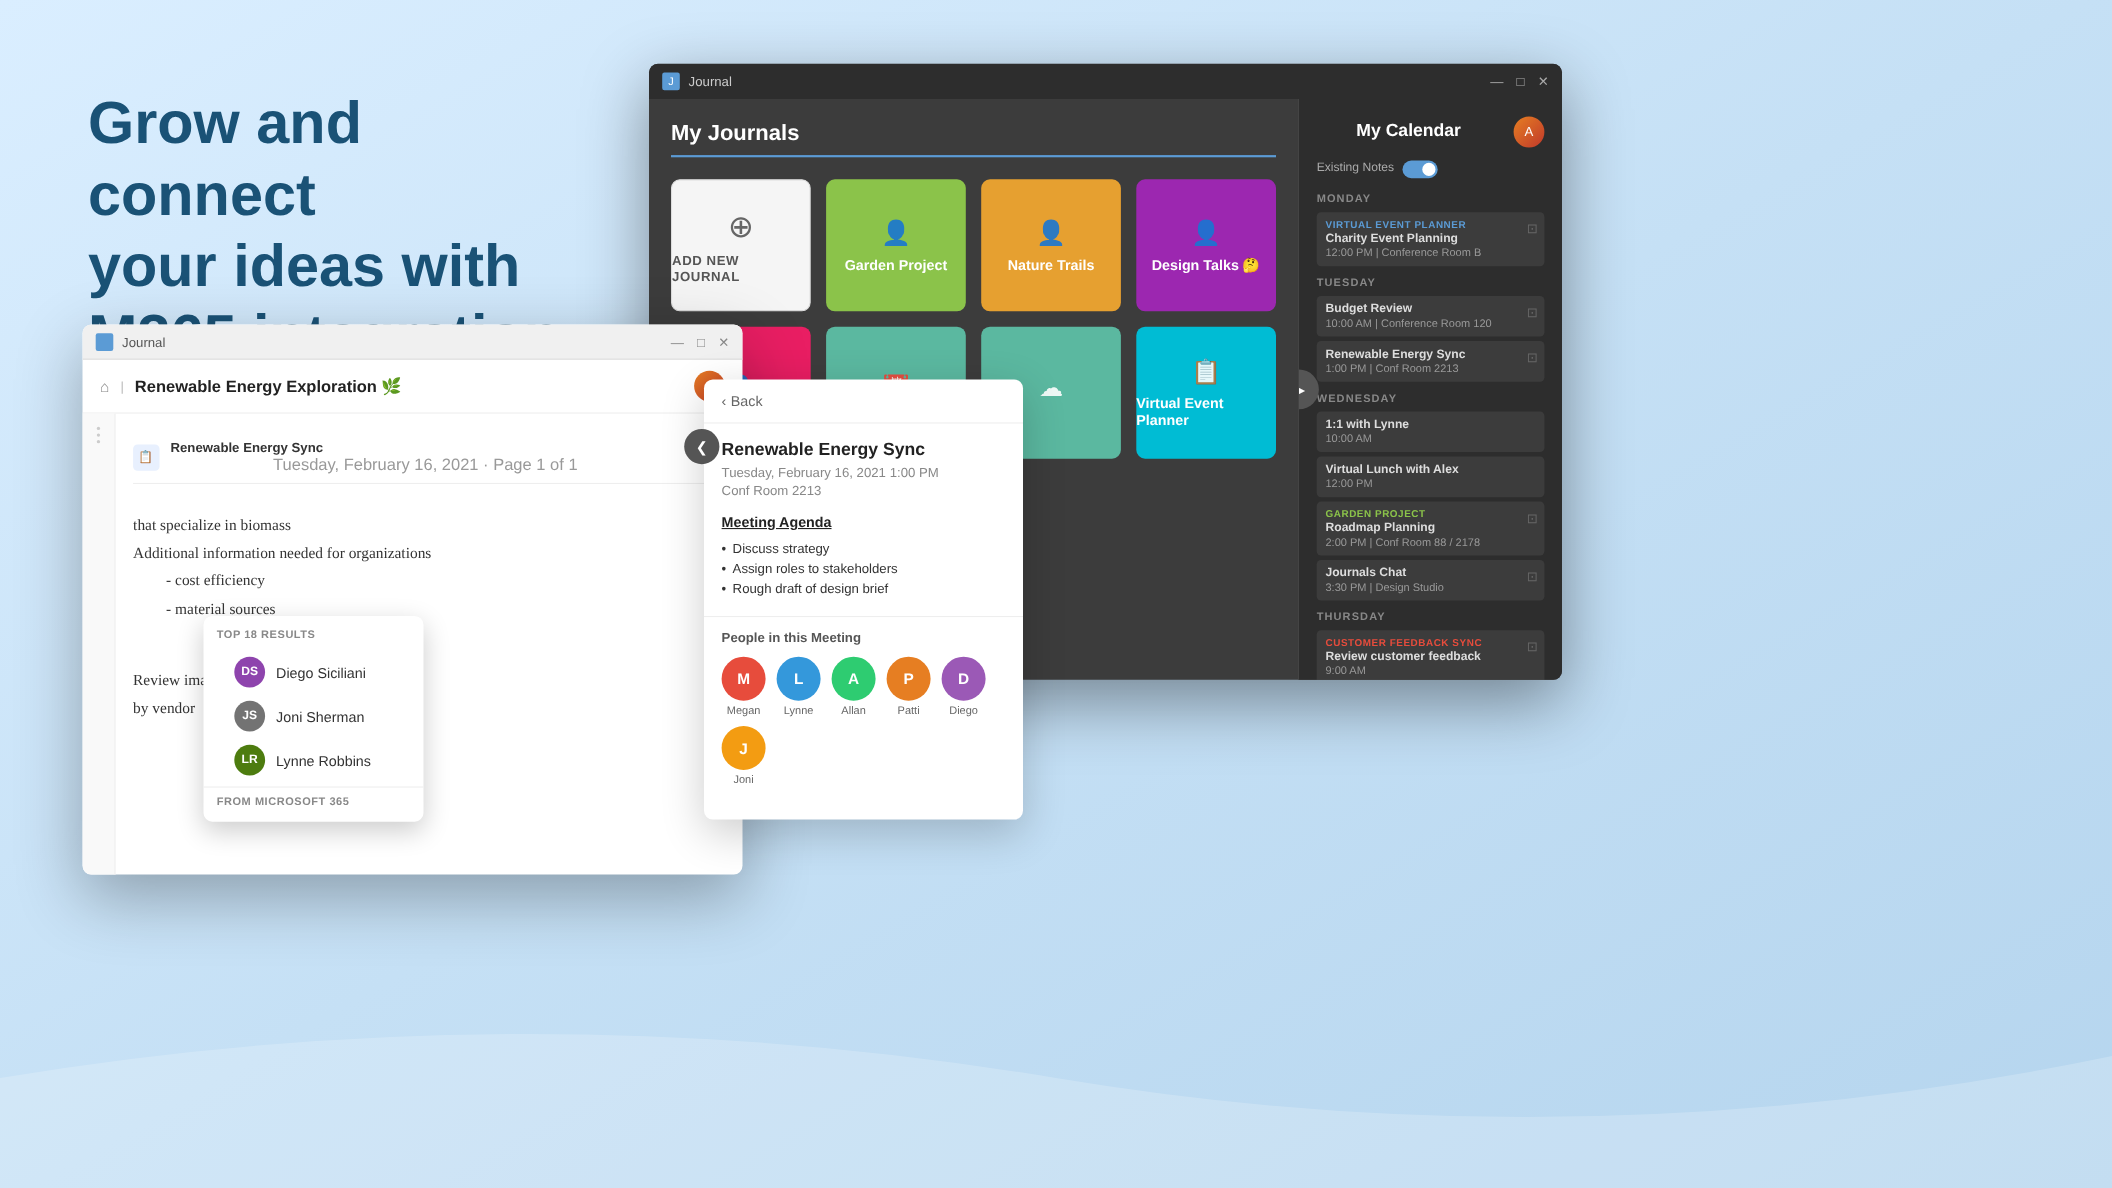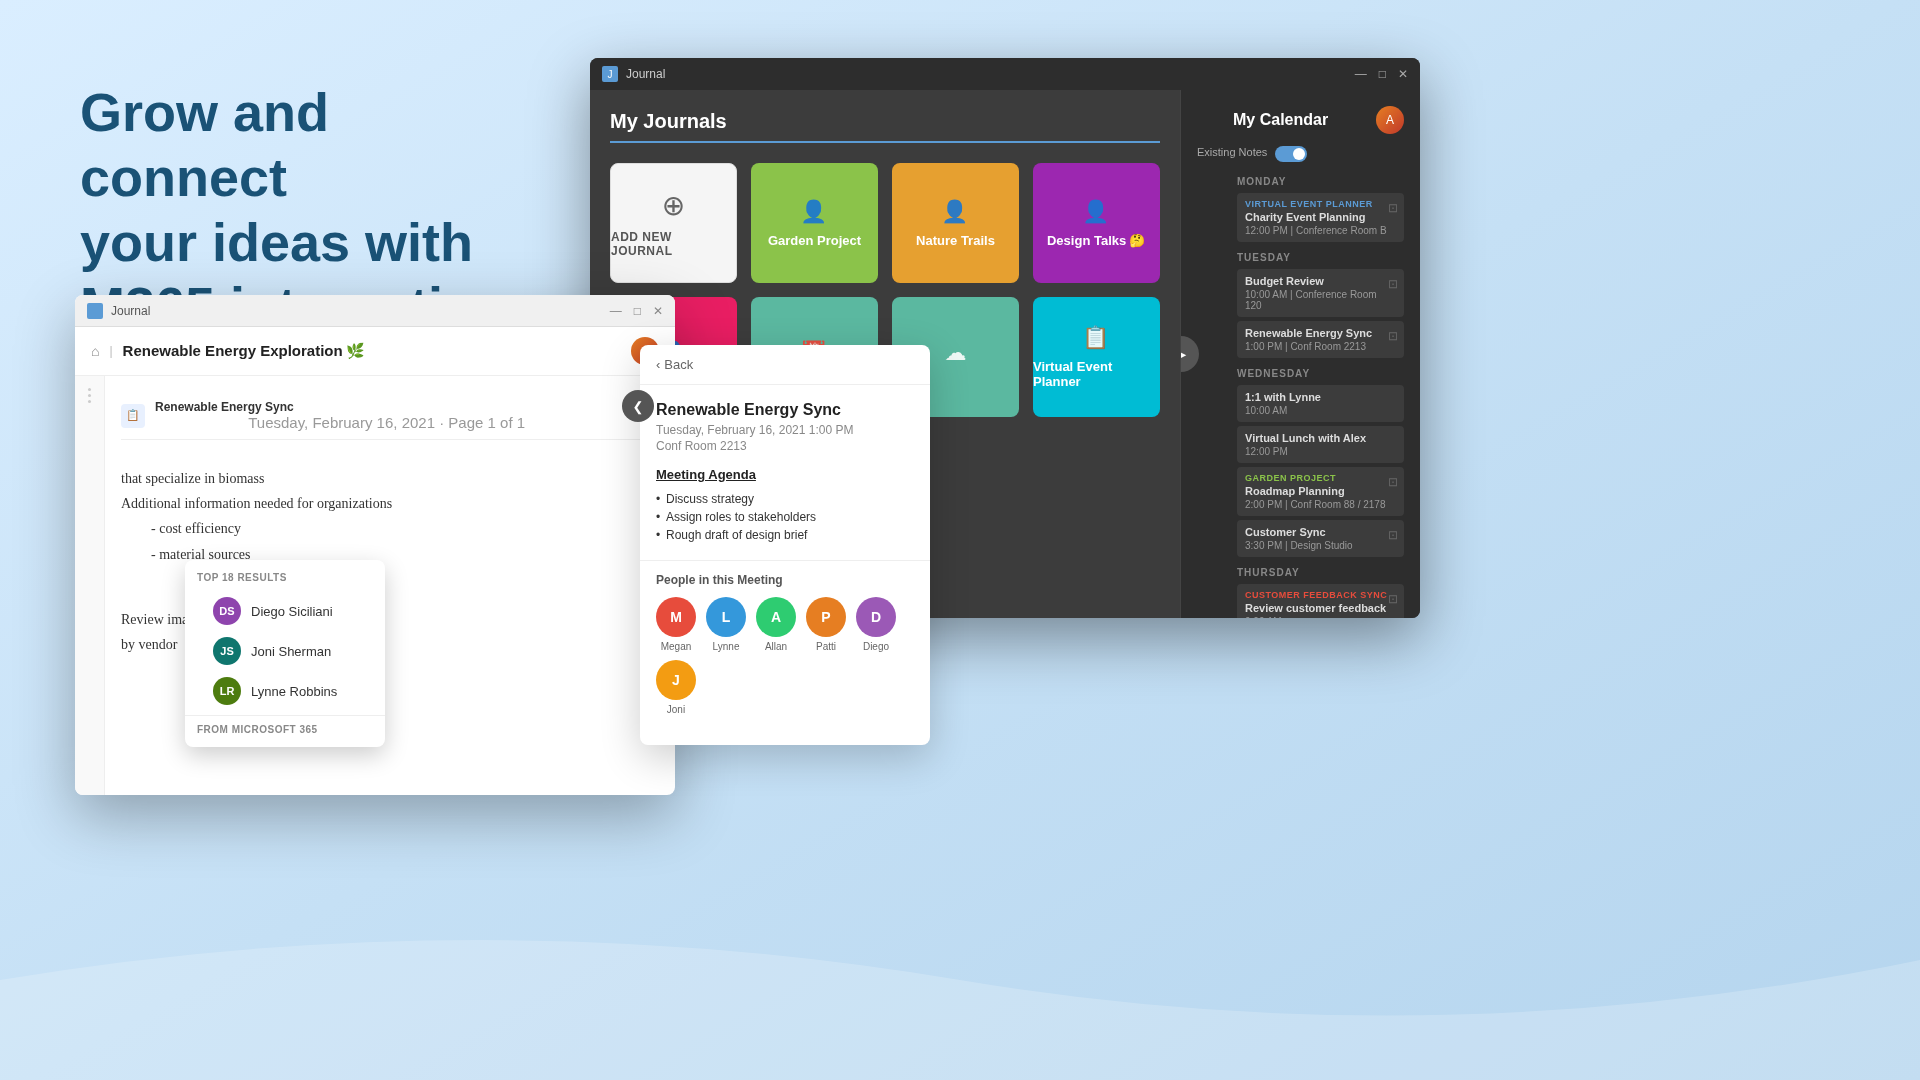--- a/index.html
+++ b/index.html
@@ -210,7 +210,6 @@
 
     .day-section {
       margin-bottom: 10px;
-      margin-left: 40px;
     }
     .day-label {
       font-size: 10px;

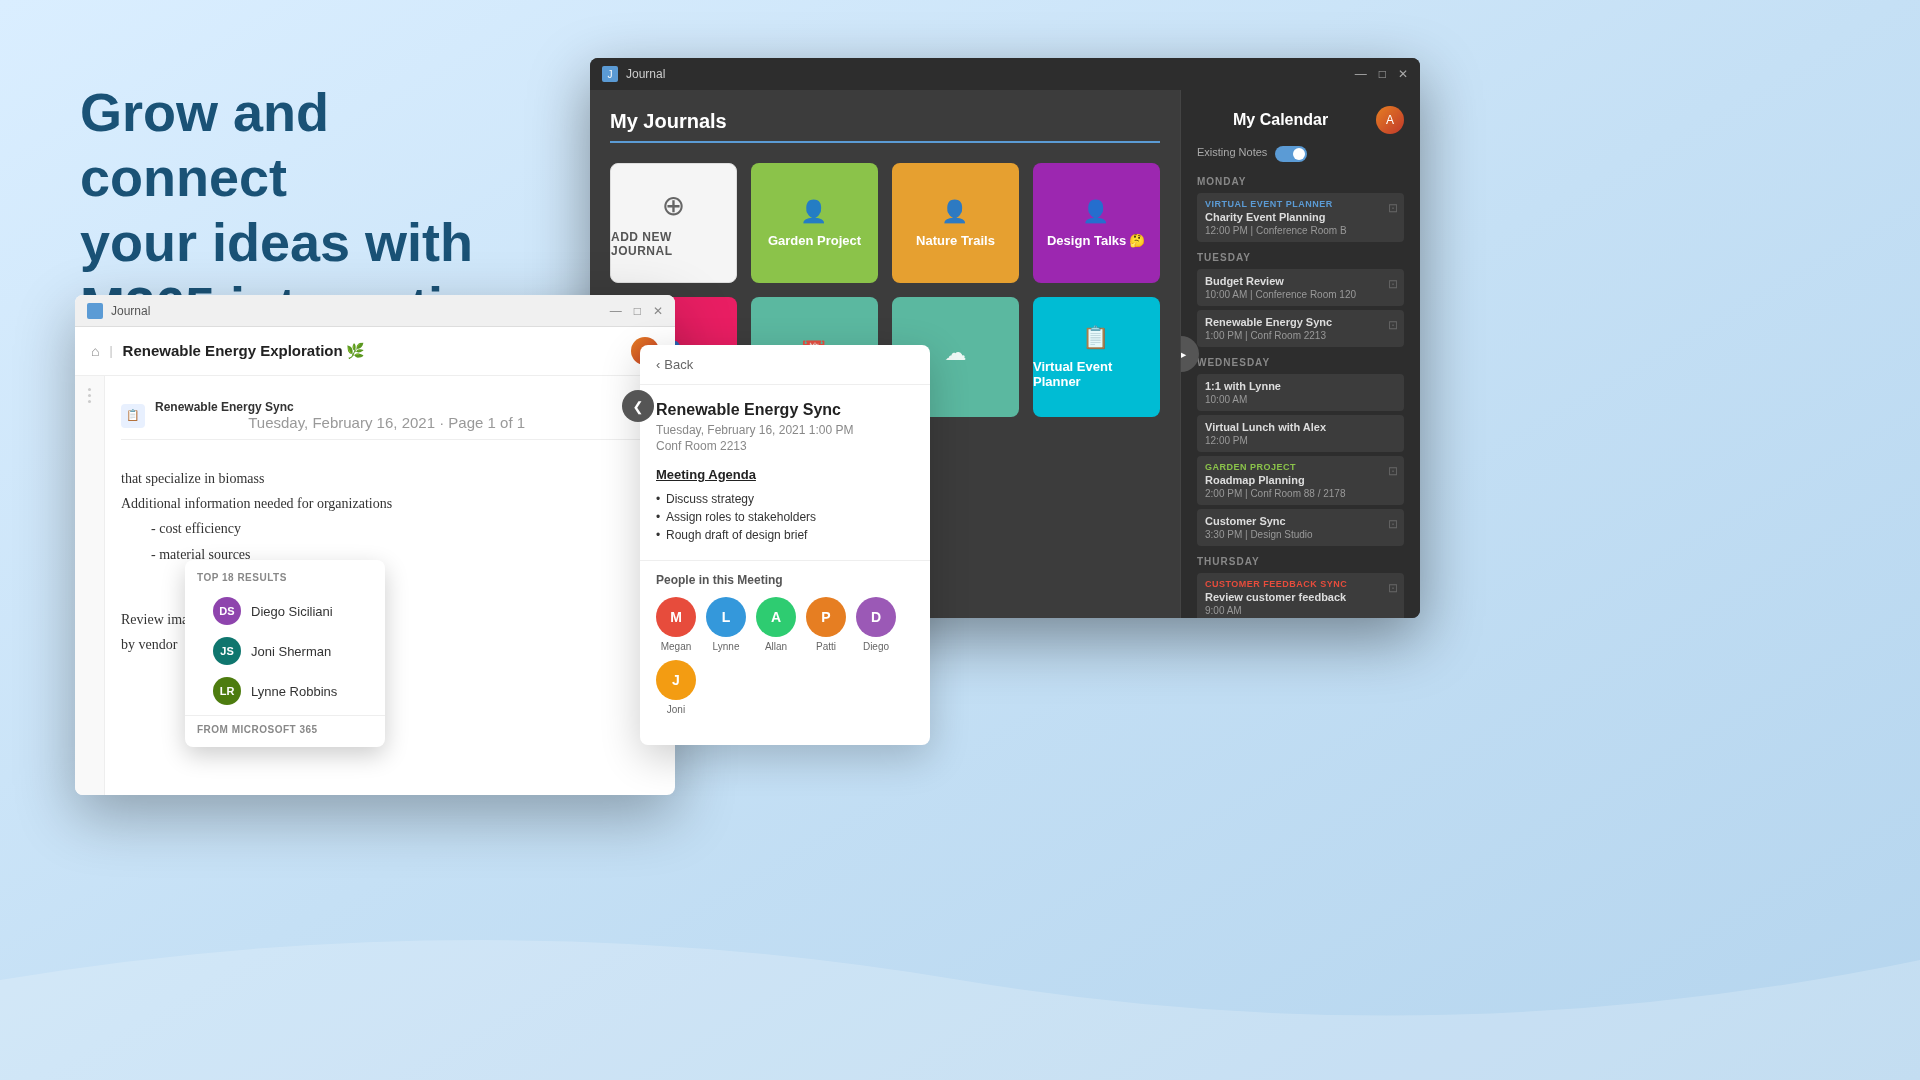--- a/index.html
+++ b/index.html
@@ -745,7 +745,7 @@
           <span class="cal-event-icon">⊡</span>
         </div>
         <div class="cal-event">
-          <div class="cal-event-name">Customer Sync</div>
+          <div class="cal-event-name">Journals Chat</div>
           <div class="cal-event-time">3:30 PM | Design Studio</div>
           <span class="cal-event-icon">⊡</span>
         </div>

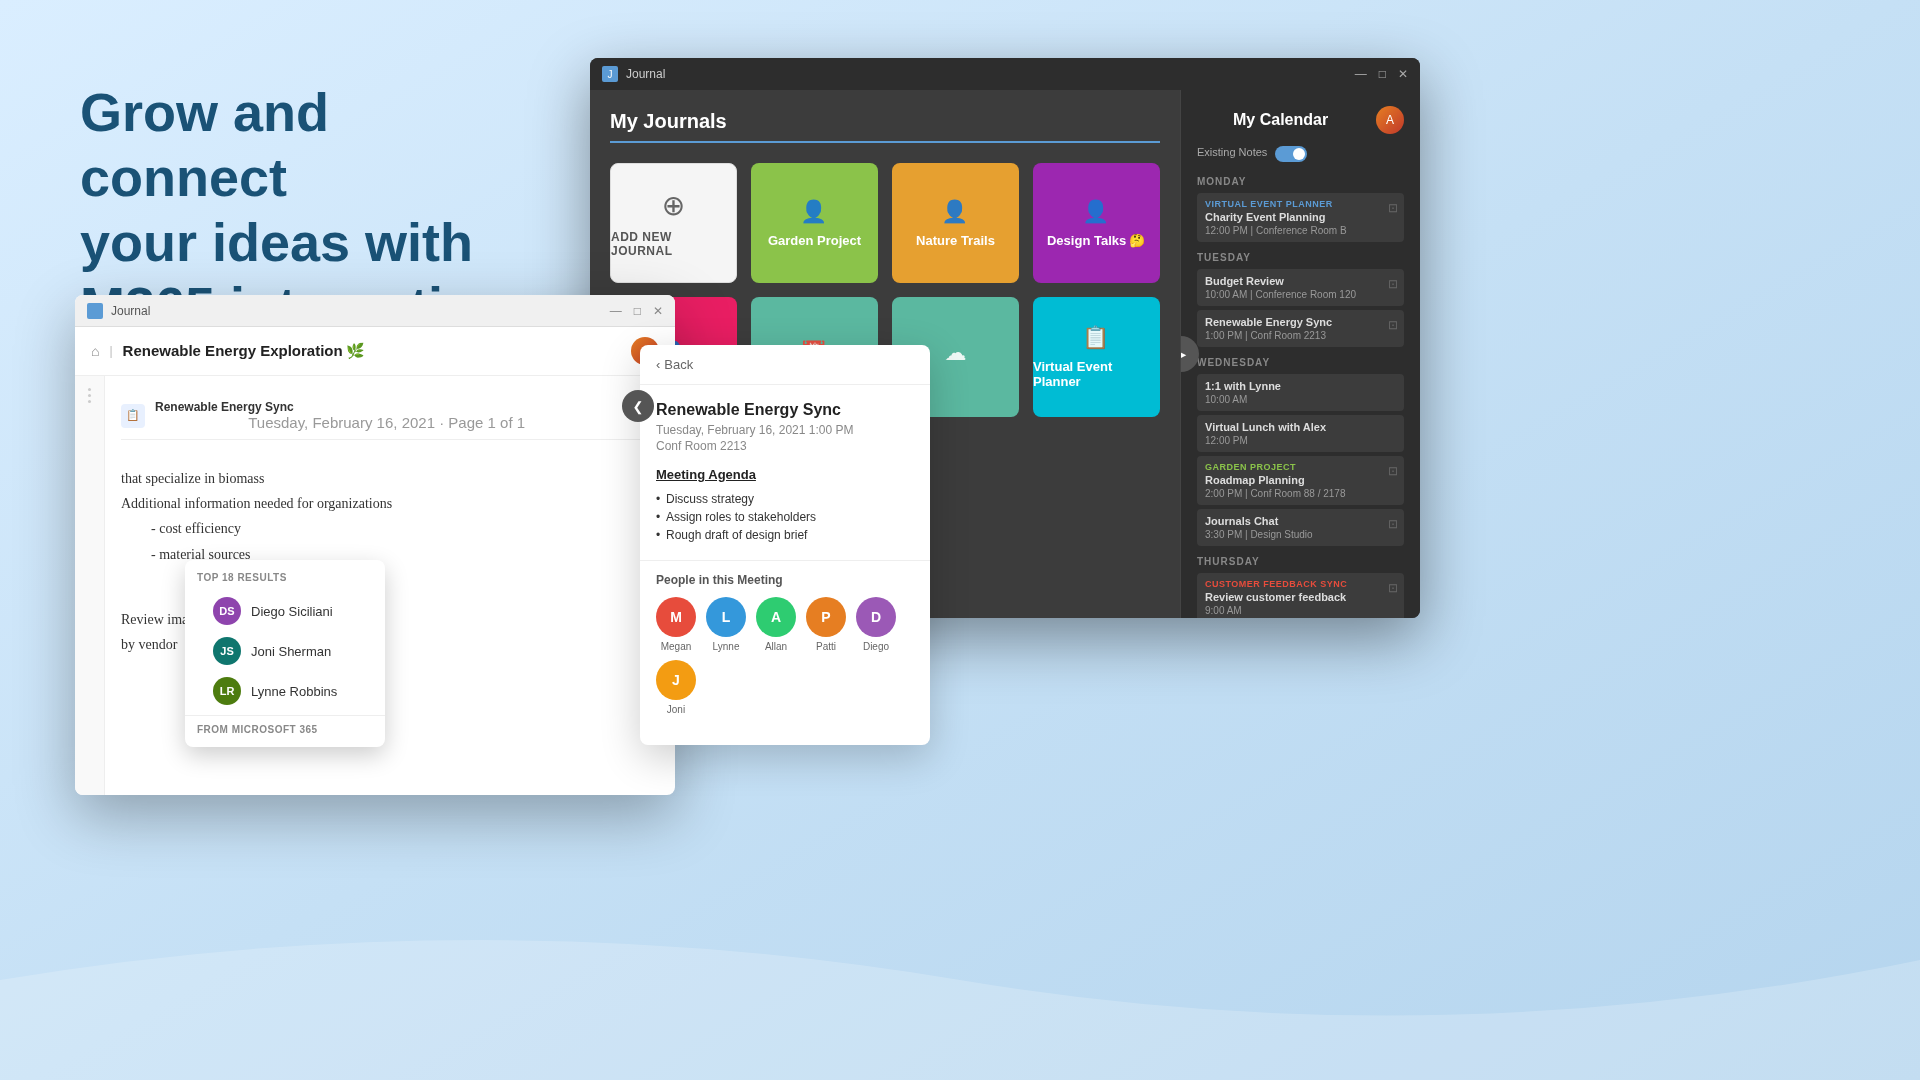--- a/index.html
+++ b/index.html
@@ -829,7 +829,7 @@
           <span class="mention-name">Diego Siciliani</span>
         </div>
         <div class="mention-item">
-          <div class="mention-avatar" style="background:#0f766e;">JS</div>
+          <div class="mention-avatar" style="background:#737373;">JS</div>
           <span class="mention-name">Joni Sherman</span>
         </div>
         <div class="mention-item">

